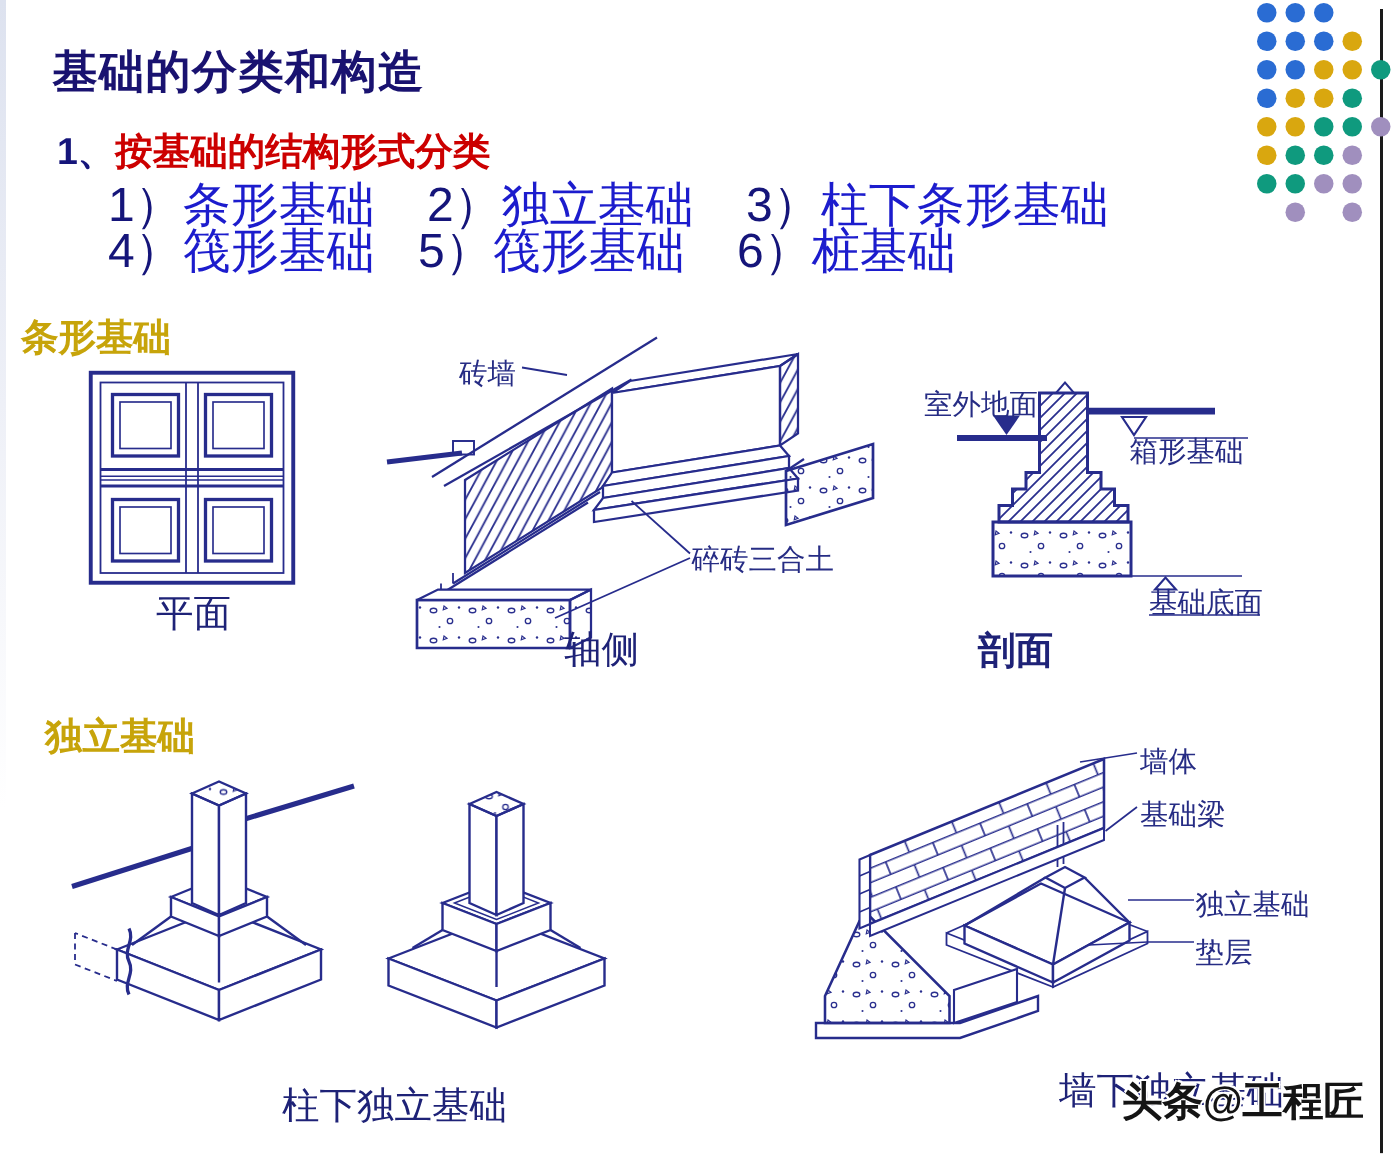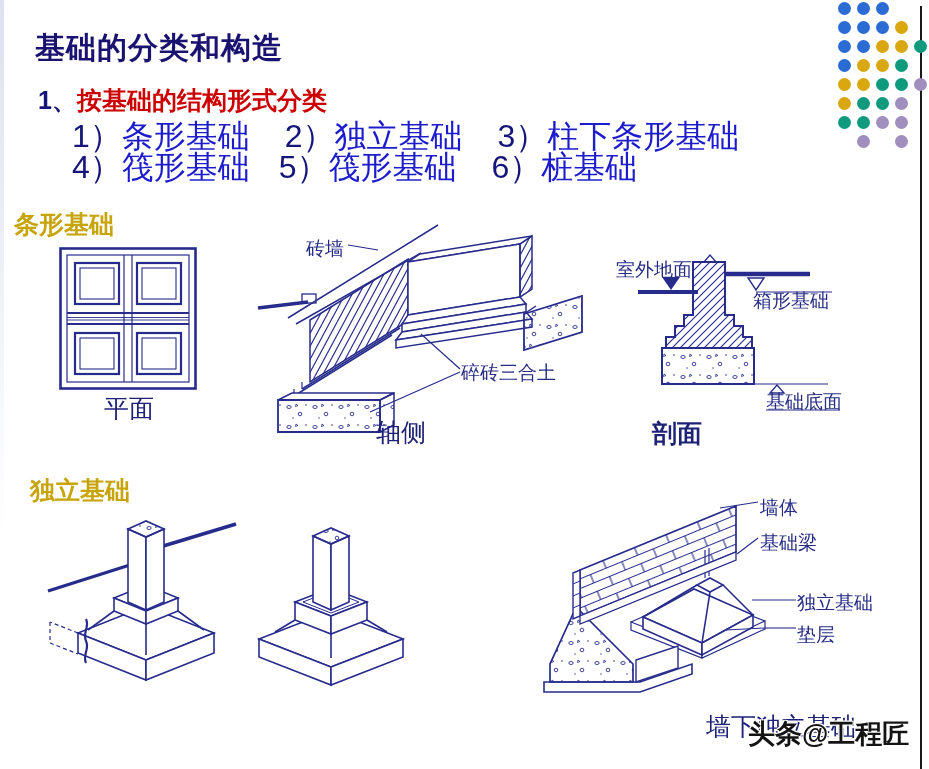--- a/index.html
+++ b/index.html
@@ -237,6 +237,7 @@
     <polygon points="88,38 106,30 106,96 88,104" fill="#fff"></polygon>
     <polygon points="70,30 88,22 106,30 88,38" fill="url(#spk)"></polygon>
   </svg>
+  <span class="abs cap" style="left:188px;top:720px;">柱下独立基础</span>
 
   <svg class="abs" style="left:540px;top:478px;" width="270" height="250" viewBox="0 0 270 250" fill="none" stroke="#272c8c" stroke-width="1.6">
 

